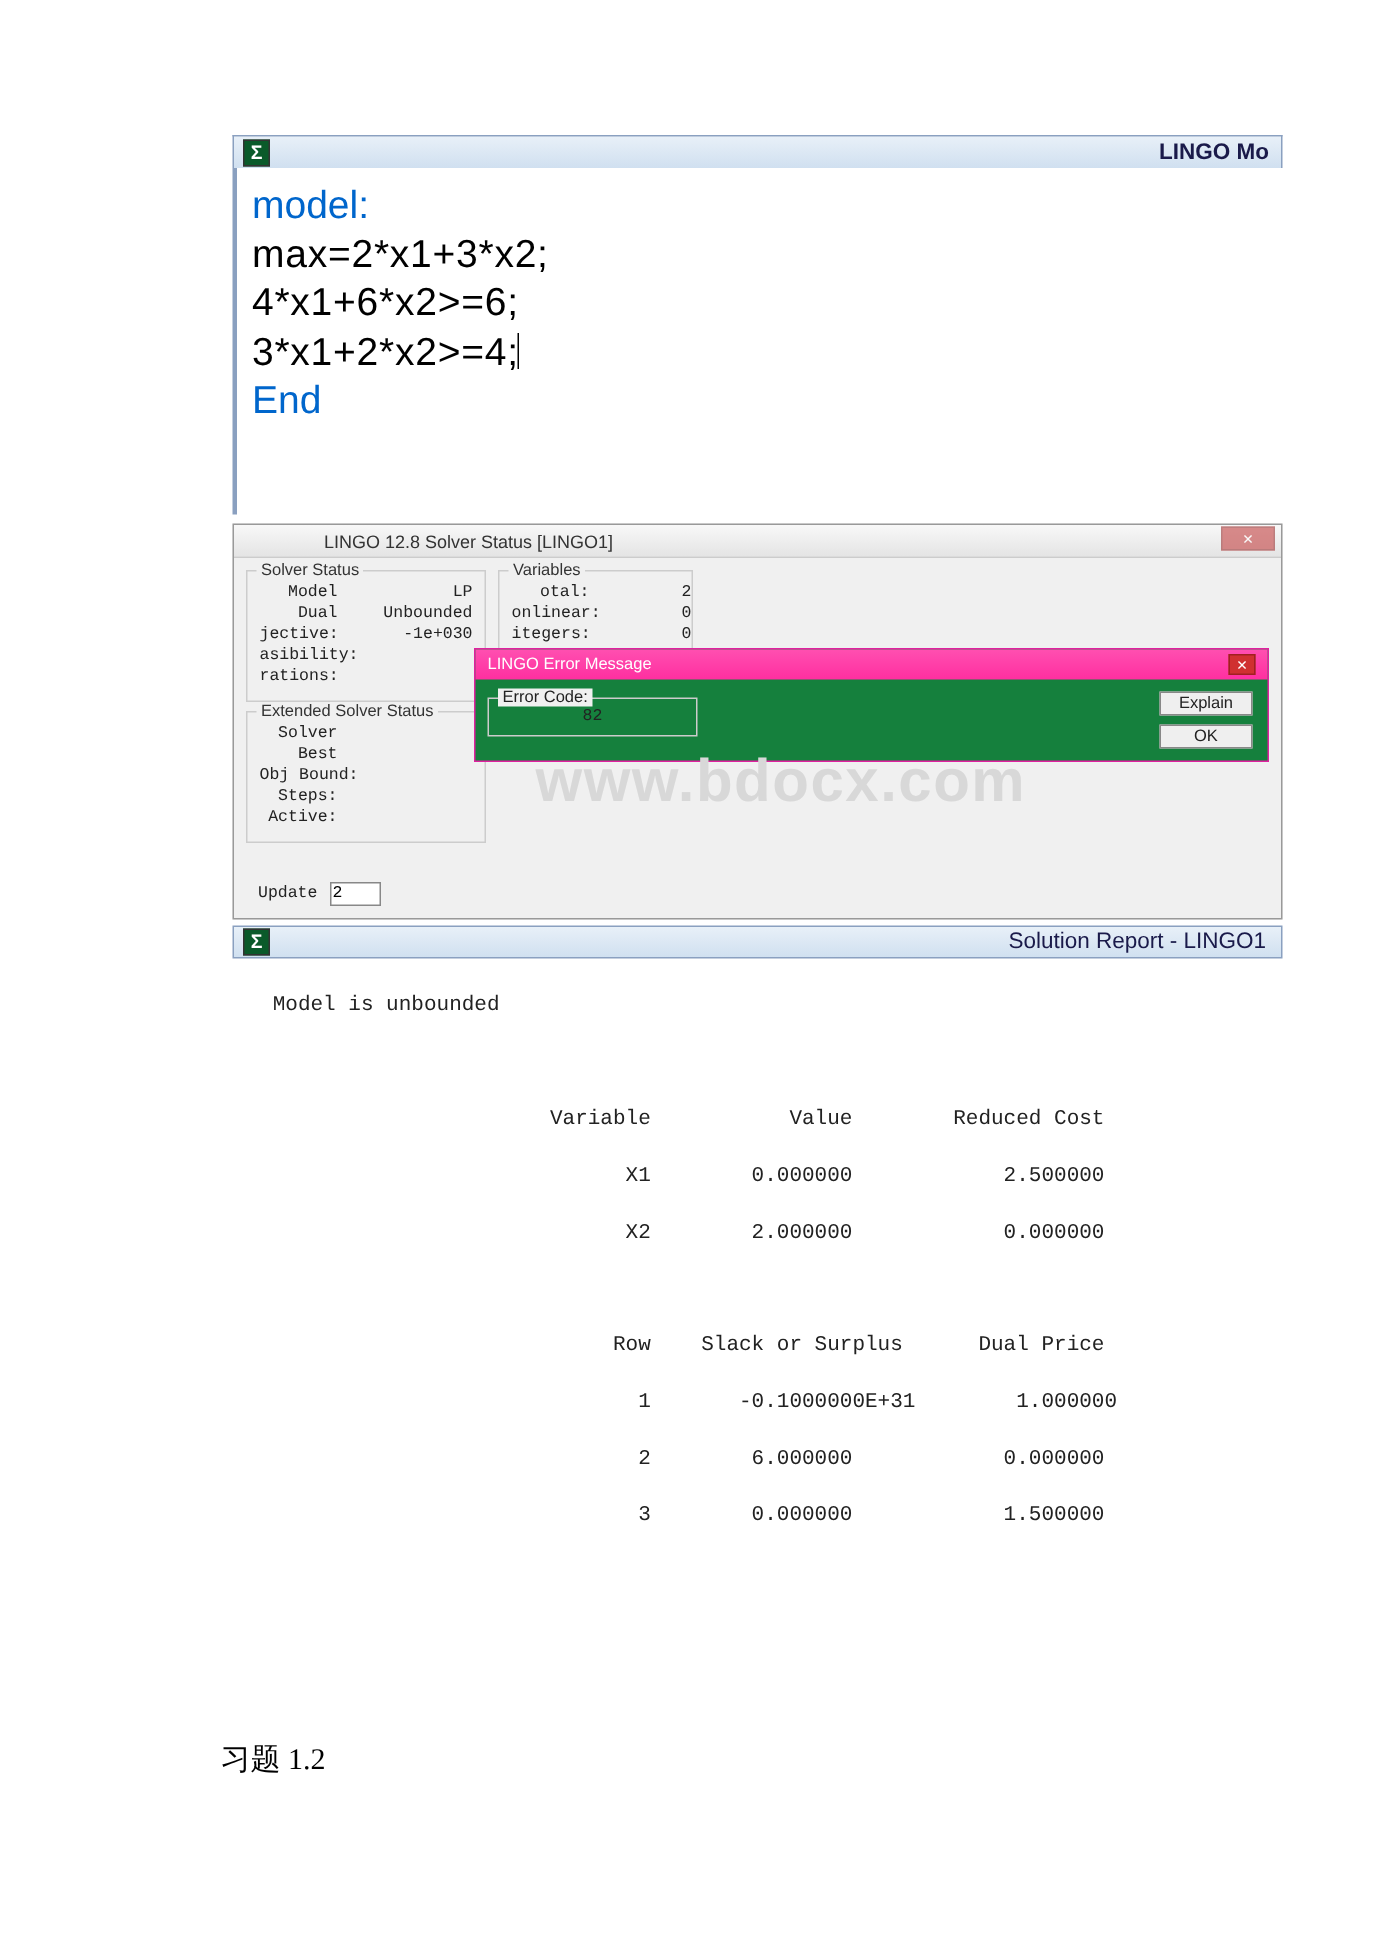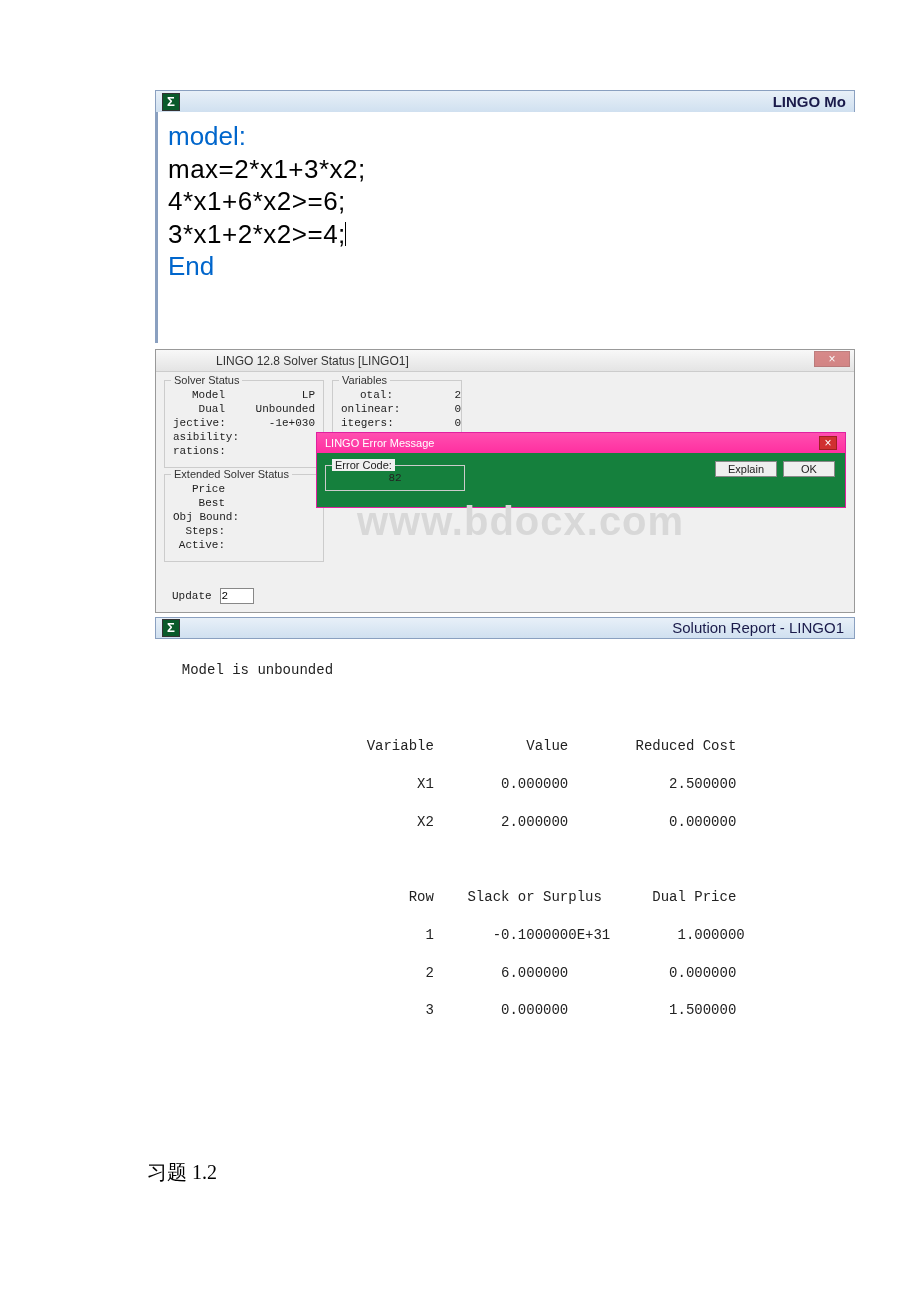--- a/index.html
+++ b/index.html
@@ -164,7 +164,7 @@
     .error-body .btns {
       position:absolute;
       right:10px; top:8px;
-      display:flex; gap:6px;
+      display:flex; gap:6px;flex-direction:column;
     }
     .winbtn {
       font-family:Tahoma,sans-serif;

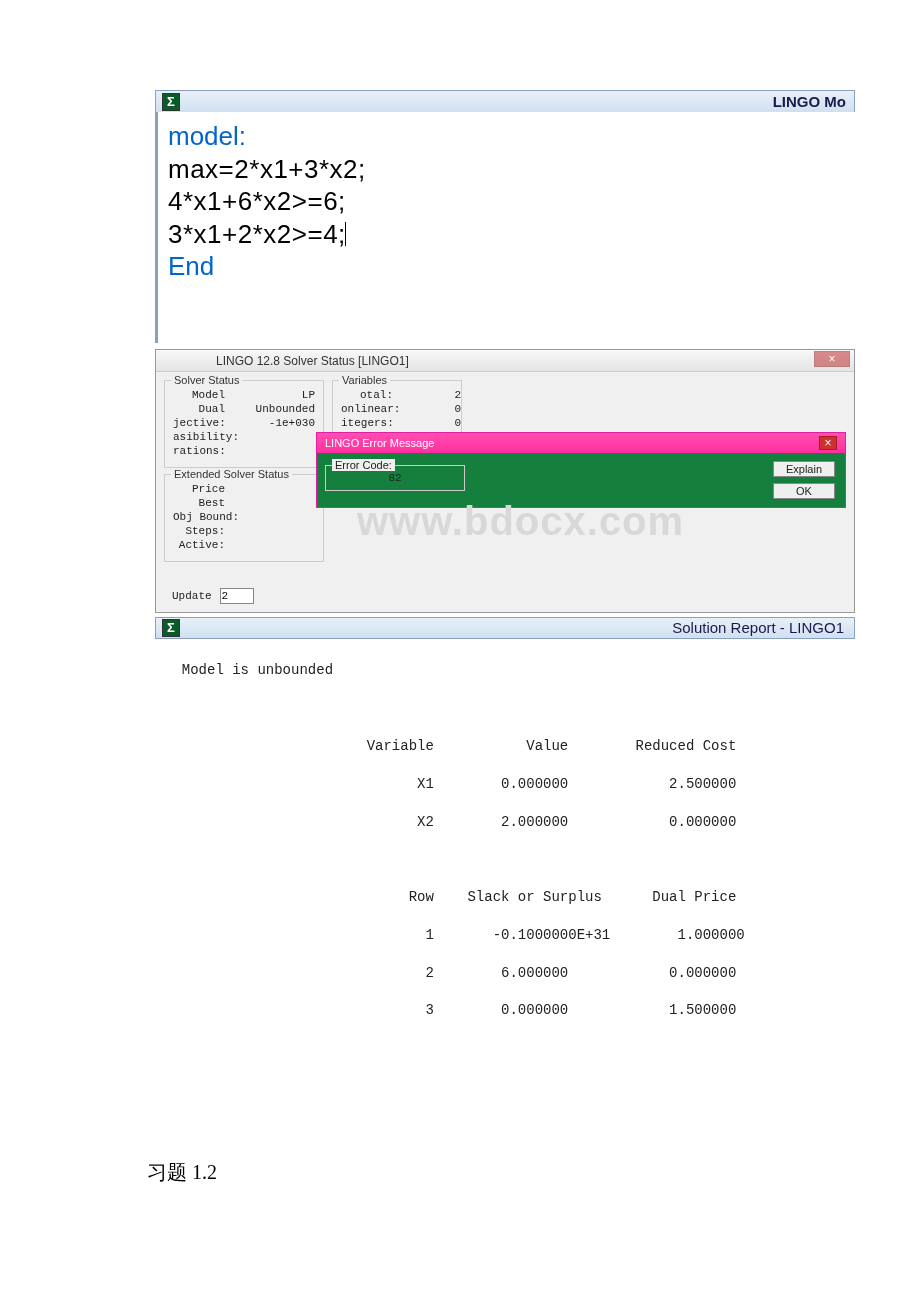--- a/index.html
+++ b/index.html
@@ -283,7 +283,7 @@
           <div class="fieldset">
             <span class="legend">Extended Solver Status</span>
             <div class="kv">
-                <span class="k">Price</span>
+                <span class="k">Solver</span>
                 <span class="v"></span>
               </div>
             <div class="kv">

